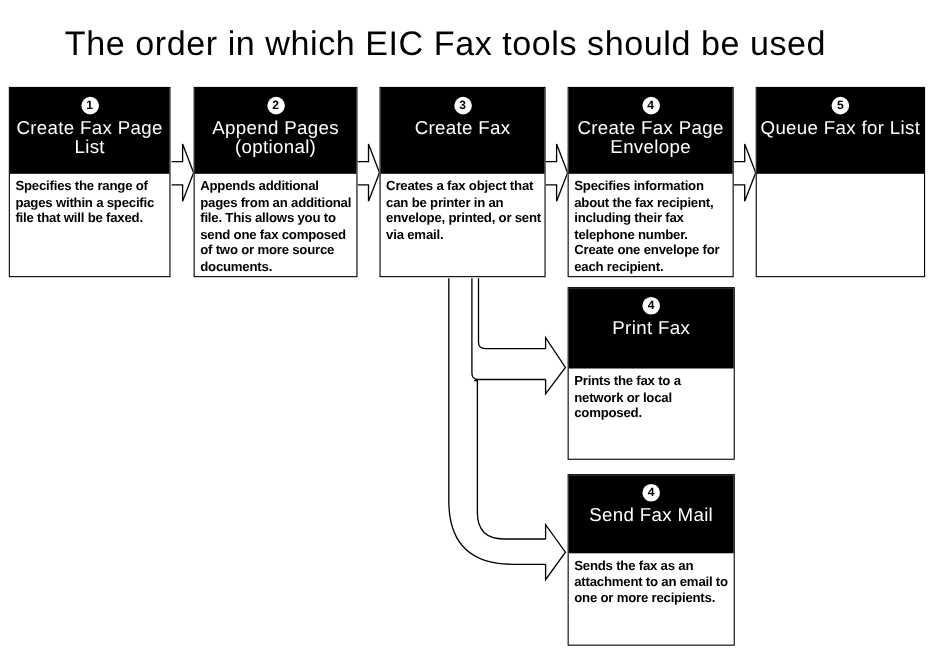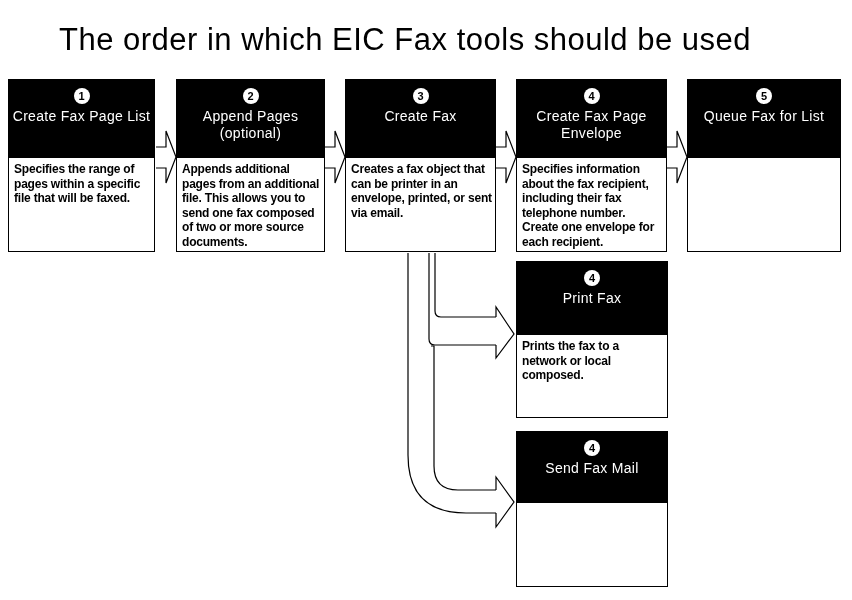--- a/index.html
+++ b/index.html
@@ -23,7 +23,7 @@
     margin:8px auto 4px auto;
   }
   .step-title{
-    font-size:14px;letter-spacing:.3px;line-height:17px;padding:0 3px;
+    font-size:17px;letter-spacing:.3px;line-height:17px;padding:0 3px;
   }
   .box-body{
     box-sizing:border-box;padding:4px 3px 0 5px;color:#000;

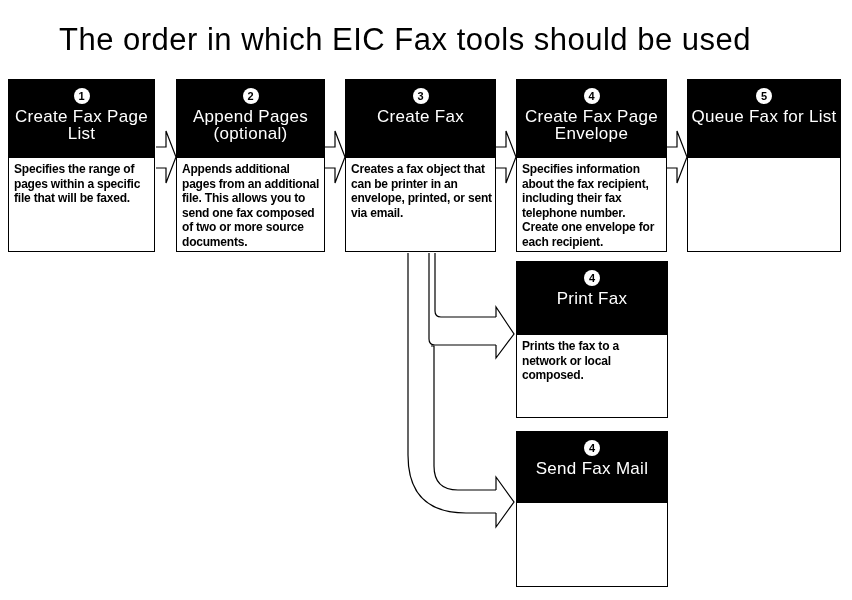--- a/index.html
+++ b/index.html
@@ -113,6 +113,7 @@
       <div class="step-number"><span>4</span></div>
       <div class="step-title">Send Fax Mail</div>
     </div>
+    <div class="box-body">Sends the fax as an attachment to an email to one or more recipients.</div>
   </div>
 
 </div>

